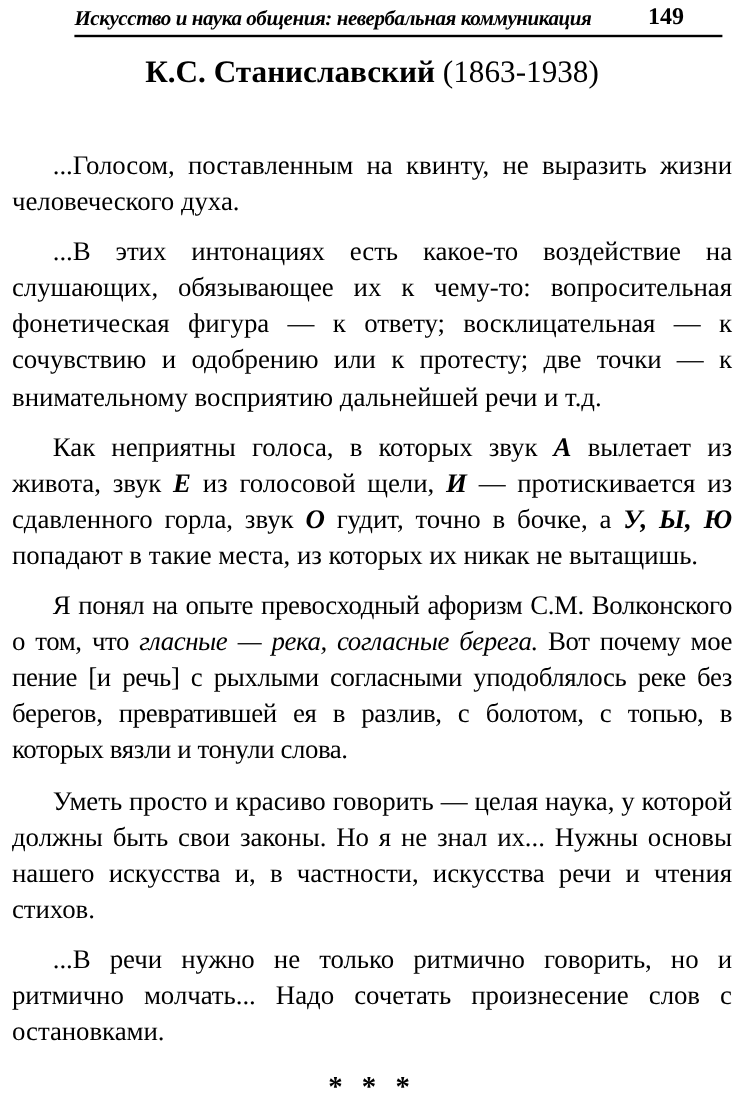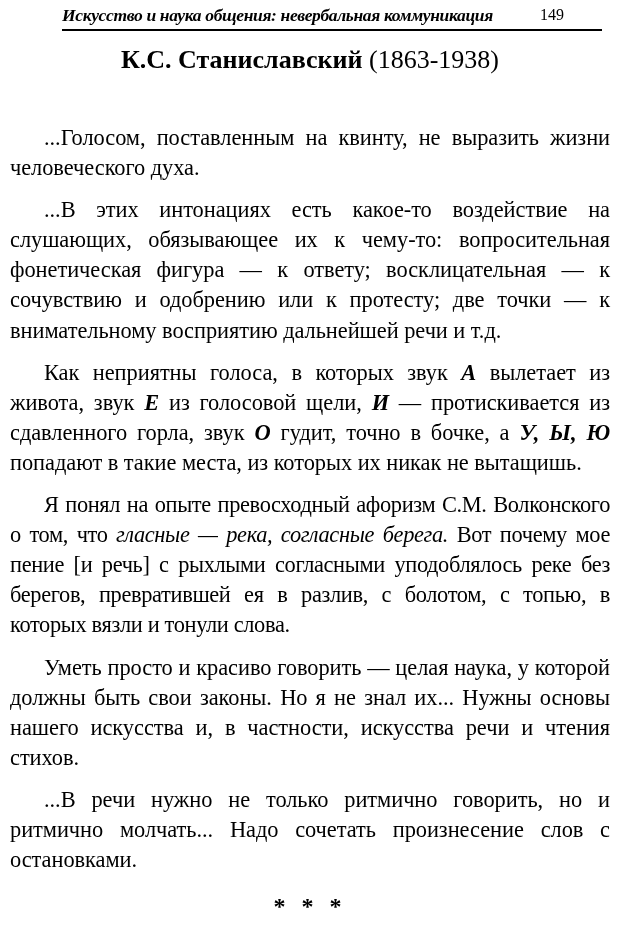--- a/index.html
+++ b/index.html
@@ -50,8 +50,8 @@
     top: 0px;
     width: 62px;
     text-align: left;
-    font-size: 16px;
-    font-weight: 400;
+    font-size: 20px;
+    font-weight: 700;
     line-height: 25px;
     letter-spacing: 0px;
   }

